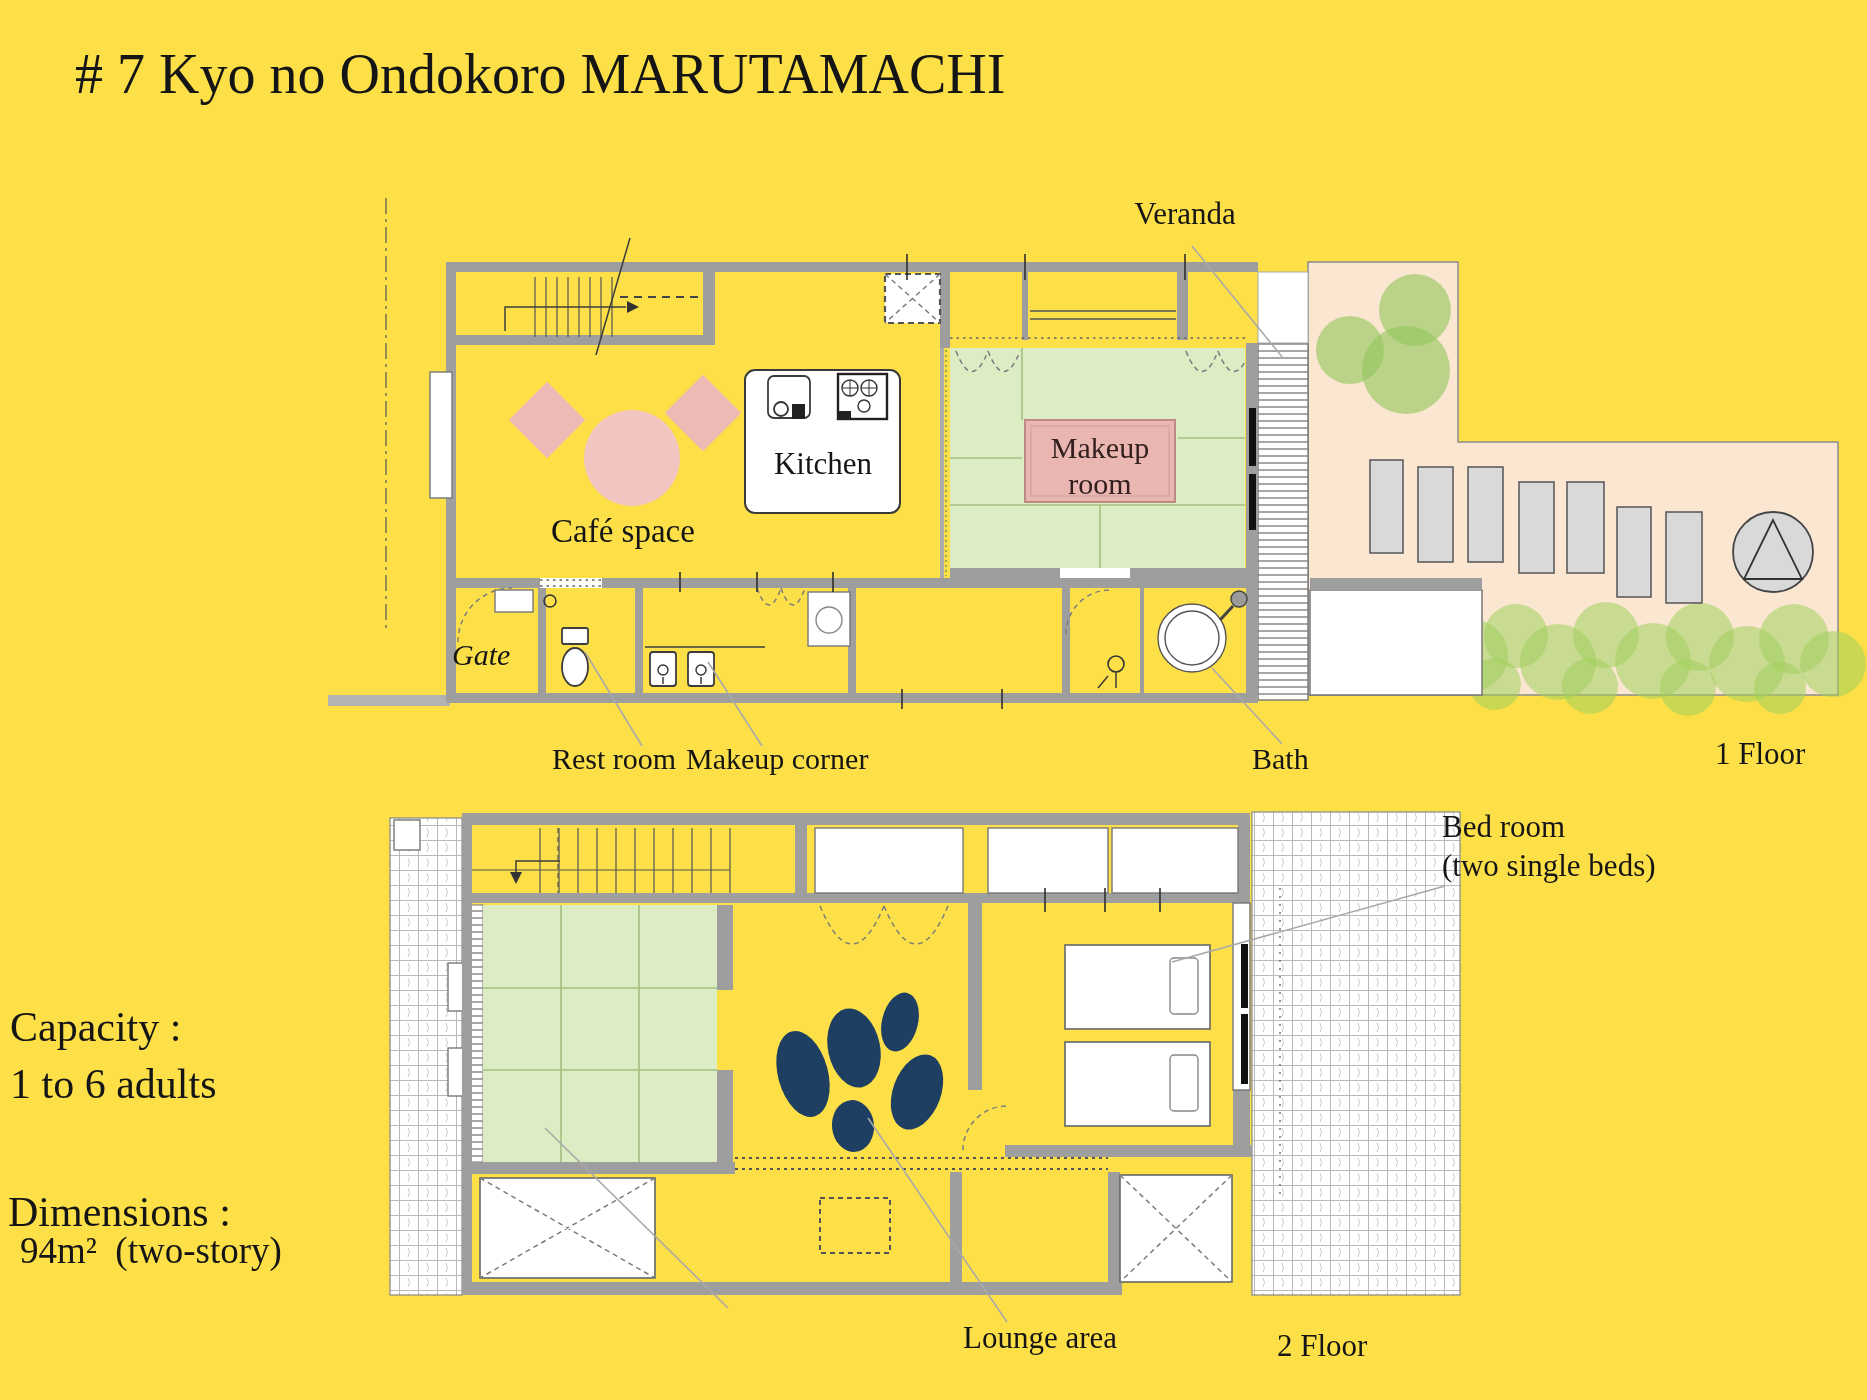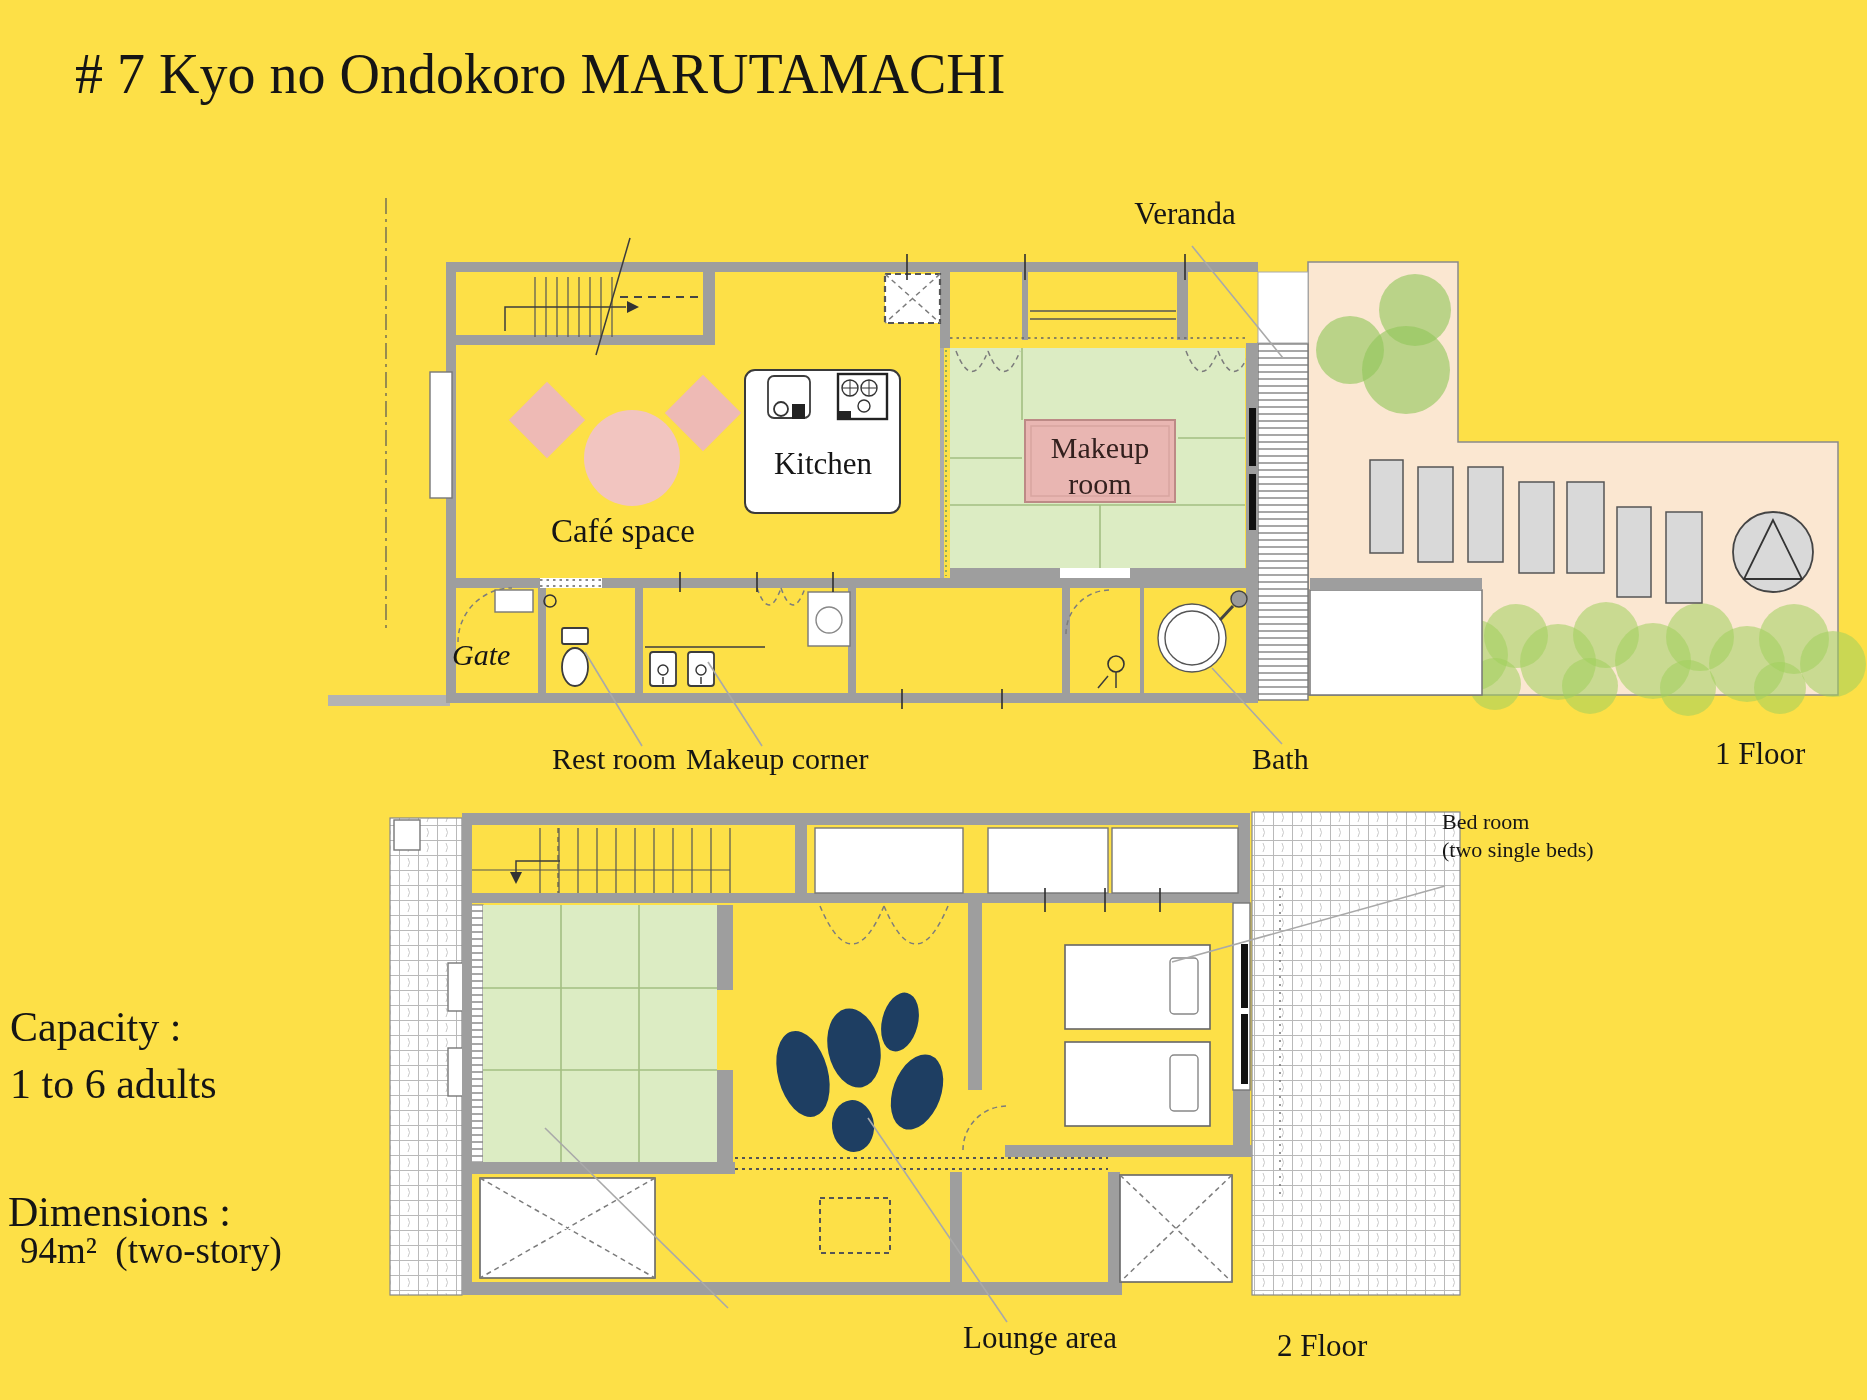--- a/index.html
+++ b/index.html
@@ -288,7 +288,7 @@
   <div class="lbl" style="left:1252px;top:742px;font-size:30px;">Bath</div>
   <div class="lbl" style="left:1715px;top:736px;font-size:31px;">1 Floor</div>
 
-  <div class="lbl" style="left:1442px;top:808px;font-size:22px;line-height:1.25;"><span>Bed room</span><br><span>(two single beds)</span></div>
+  <div class="lbl" style="left:1442px;top:808px;font-size:31px;line-height:1.25;"><span>Bed room</span><br><span>(two single beds)</span></div>
   <div class="lbl" style="left:963px;top:1320px;font-size:31px;">Lounge area</div>
   <div class="lbl" style="left:1277px;top:1328px;font-size:31px;">2 Floor</div>
 

